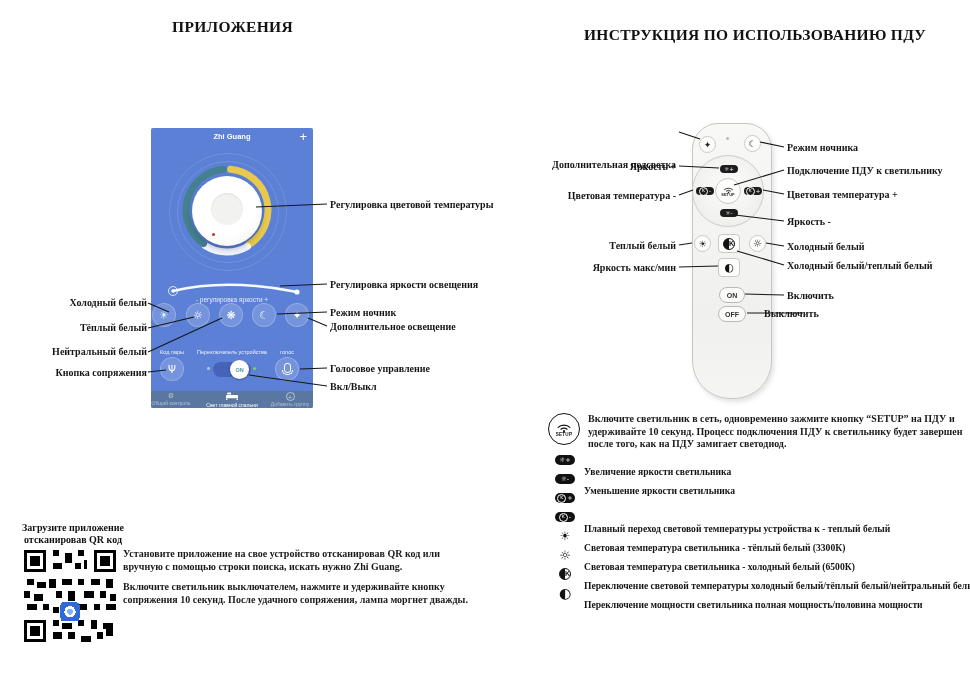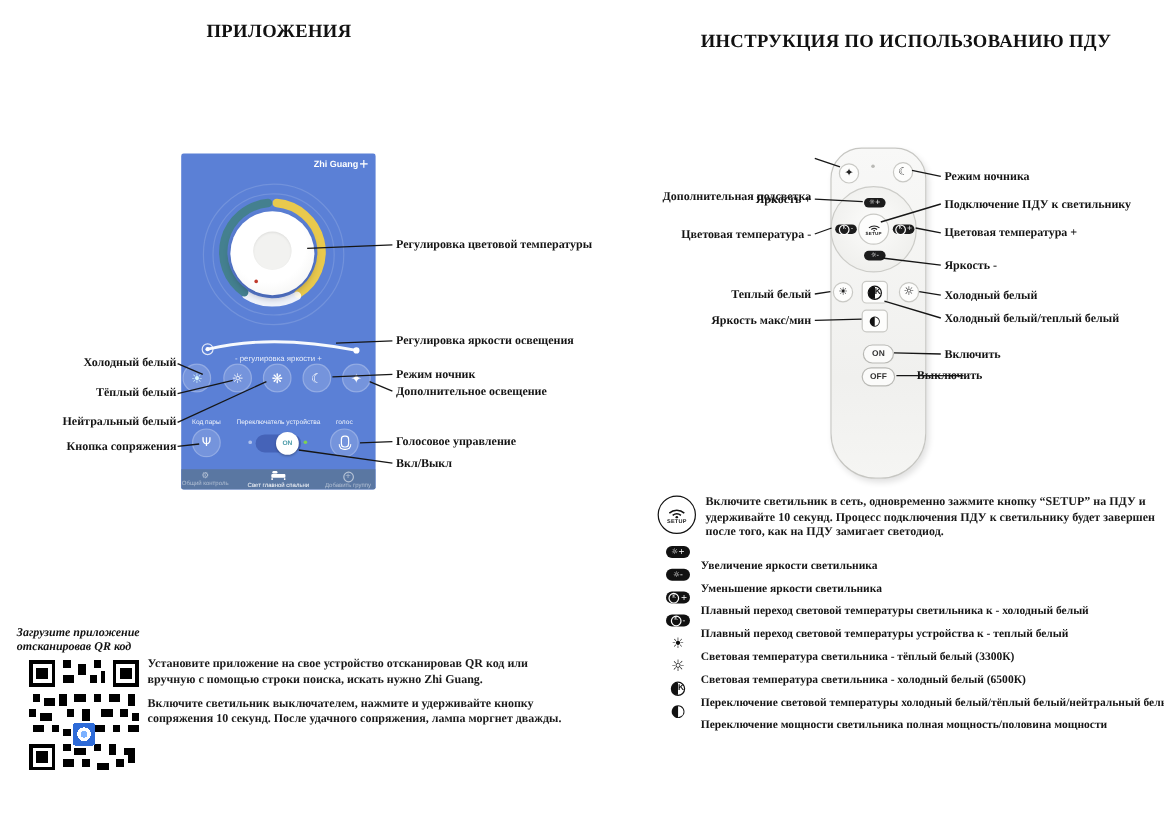--- a/index.html
+++ b/index.html
@@ -13,7 +13,7 @@
   
   #phone{left:151px;top:128px;width:162px;height:280px;background:#5b80d6;border-radius:2px;overflow:hidden;}
   .app-head{position:absolute;left:0;top:0;width:100%;height:16px;}
-  .app-title{position:absolute;width:100%;text-align:center;top:4px;font:700 7.5px "Liberation Sans",sans-serif;color:#fff;padding-left:48px;}
+  .app-title{position:absolute;width:100%;text-align:center;top:4px;font:700 7.5px "Liberation Sans",sans-serif;color:#fff;}
   .app-plus{position:absolute;right:6px;top:1px;font:300 13px "Liberation Sans",sans-serif;color:#fff;}
   .faint-ring{position:absolute;border:1px solid rgba(255,255,255,.14);border-radius:50%;}
   .knob{position:absolute;left:41px;top:48px;width:70px;height:70px;border-radius:50%;

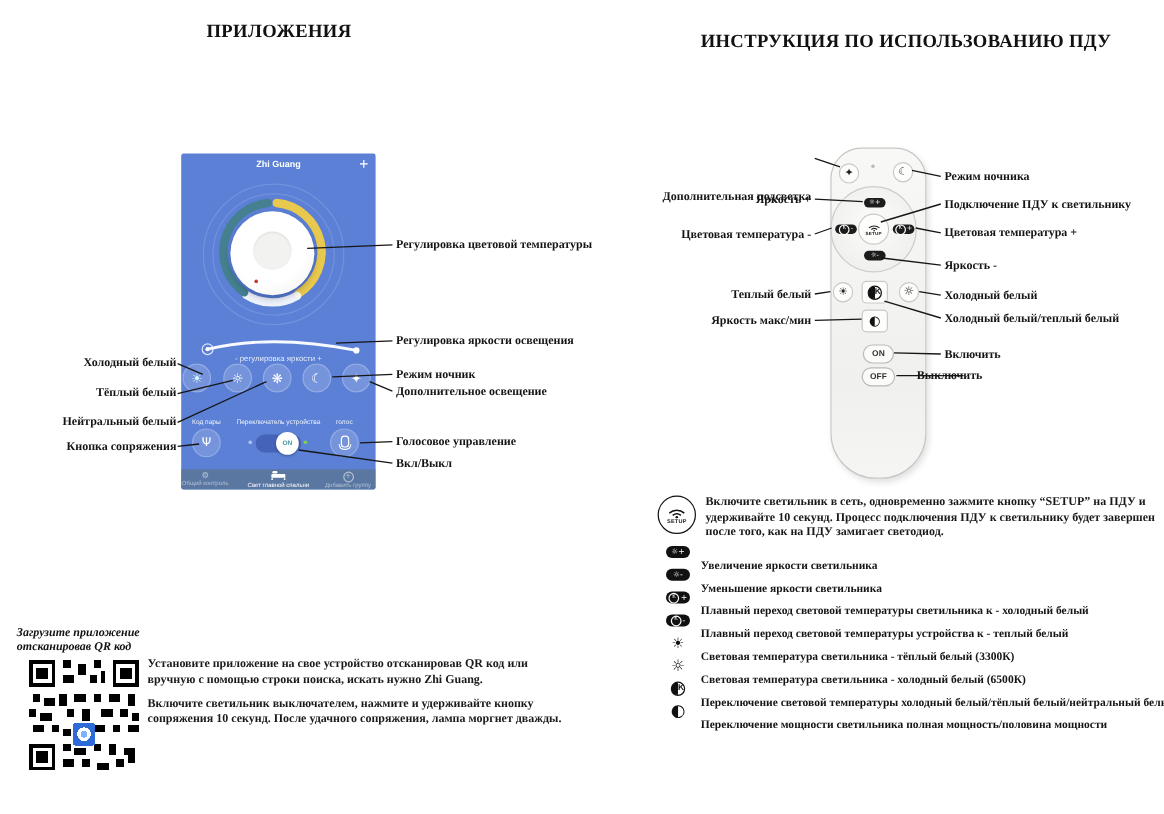--- a/index.html
+++ b/index.html
@@ -345,7 +345,6 @@
           <span>+</span>
         </span>
       </div>
-    <div class="leg-txt">Плавный переход световой температуры светильника к - холодный белый</div>
   </div>
   <div class="leg-row" style="top:509px;">
     <div class="leg-ico">

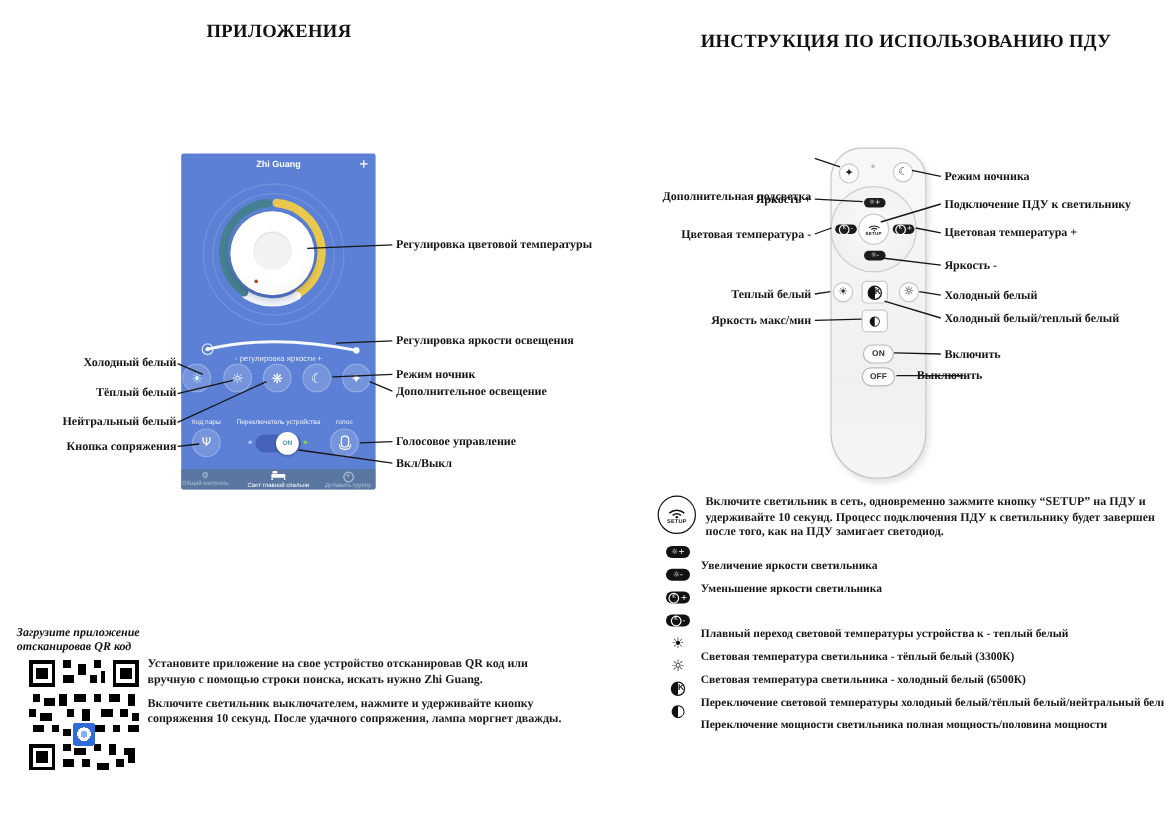--- a/index.html
+++ b/index.html
@@ -79,7 +79,7 @@
         box-sizing:border-box;display:flex;flex-direction:column;align-items:center;justify-content:center;}
   .setup-big .setup-txt{font-size:4.6px;color:#111;}
   svg.lines{position:absolute;left:0;top:0;pointer-events:none;}
-  .qr-caption{font-weight:700;font-size:10px;text-align:left;line-height:12px;font-style:italic;}
+  .qr-caption{font-weight:700;font-size:10px;text-align:center;line-height:12px;}
 </style>
 </head>
 <body>

